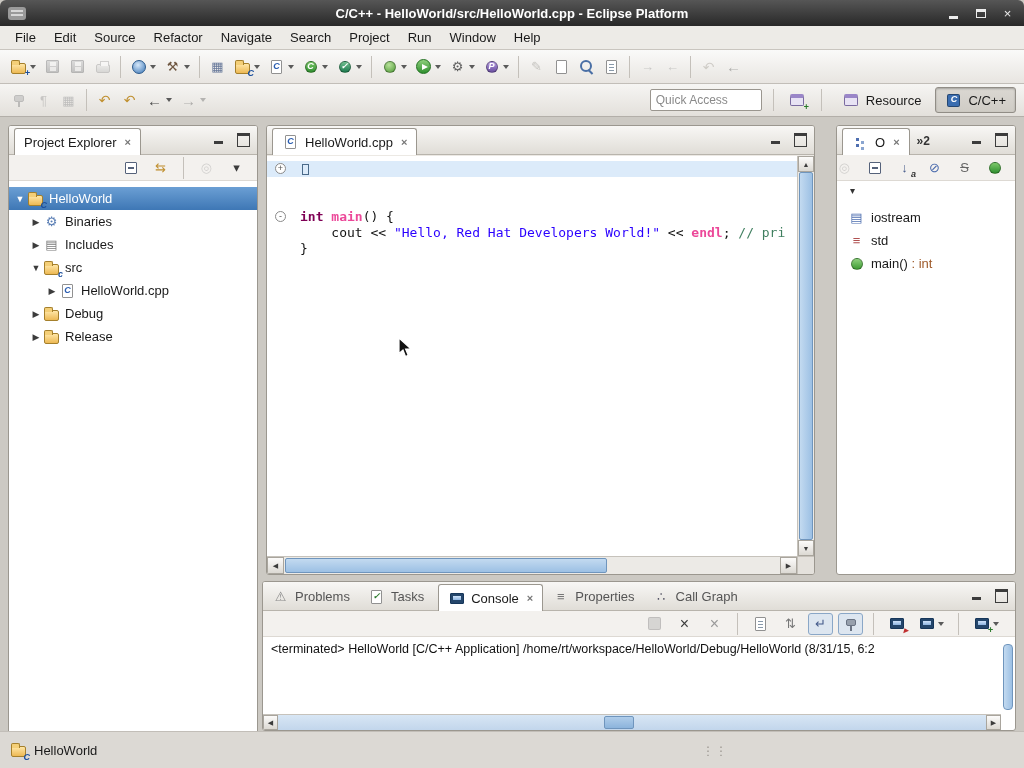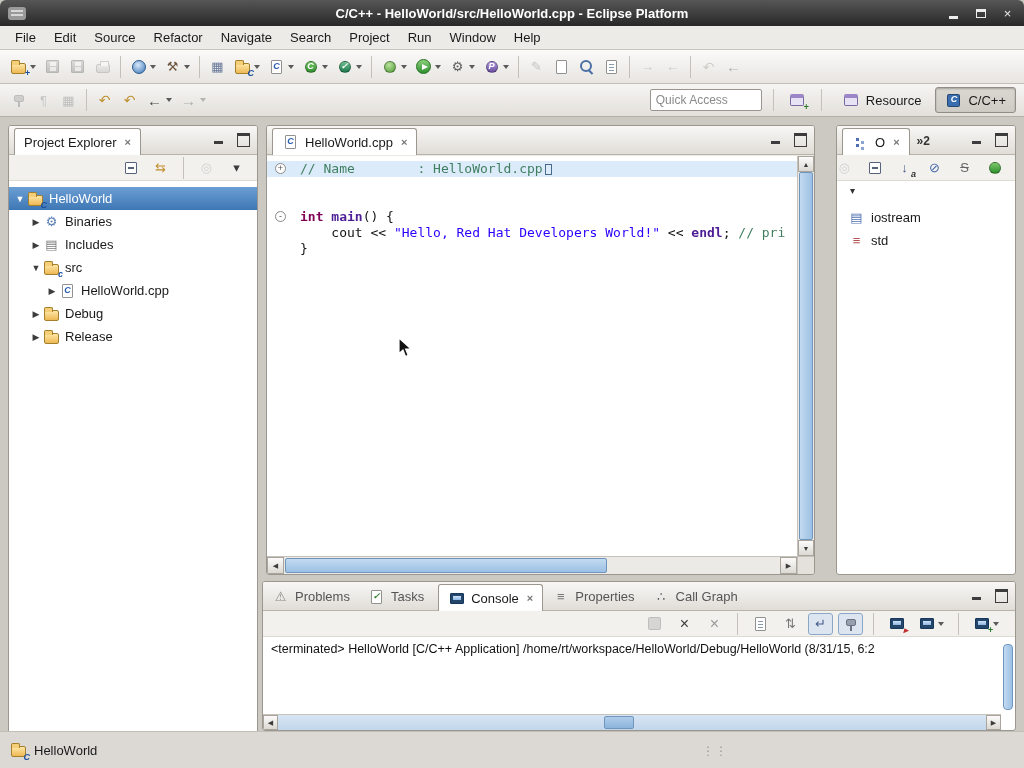--- a/index.html
+++ b/index.html
@@ -448,7 +448,7 @@
   </div>
   <div class="ebody">
     <div id="codelines">
-        <div class="cl hl"><span class="fold">+</span><span class="tk-com">// Name        : HelloWorld.cpp</span><span class="curbox"></span></div>
+        <div class="cl hl"><span class="fold">+</span><span class="curbox"></span></div>
         <div class="cl"></div>
         <div class="cl"></div>
         <div class="cl"><span class="fold">-</span><span class="tk-kw">int</span><span class="tk-pl"> </span><span class="tk-fn">main</span><span class="tk-pl">() {</span></div>

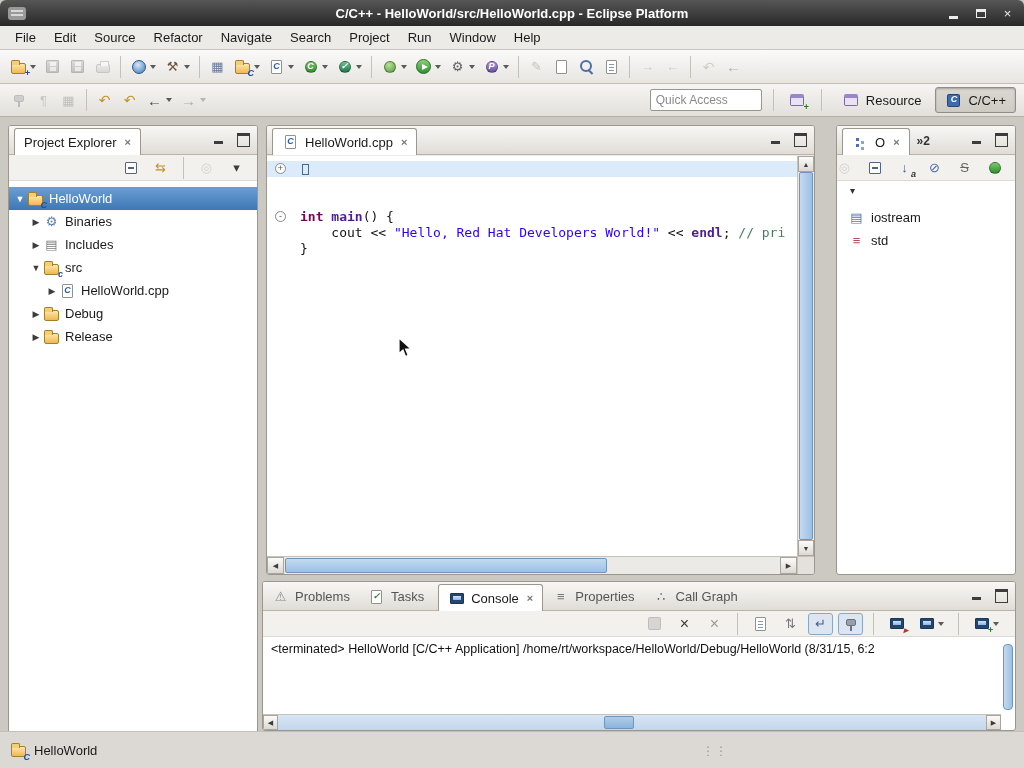--- a/index.html
+++ b/index.html
@@ -99,7 +99,7 @@
 .tk-dir{color:#7f0055;font-weight:bold}
 .tk-str{color:#2a00ff}
 .tk-com{color:#3f7f5f}
-.tk-fn{color:#4c1d95;font-weight:bold}
+.tk-fn{color:#ec4899;font-weight:bold}
 .tk-pl{color:#111}
 .curbox{display:inline-block;width:7px;height:11px;border:1px solid #4a6a8a;margin-left:2px;vertical-align:-2px}
 

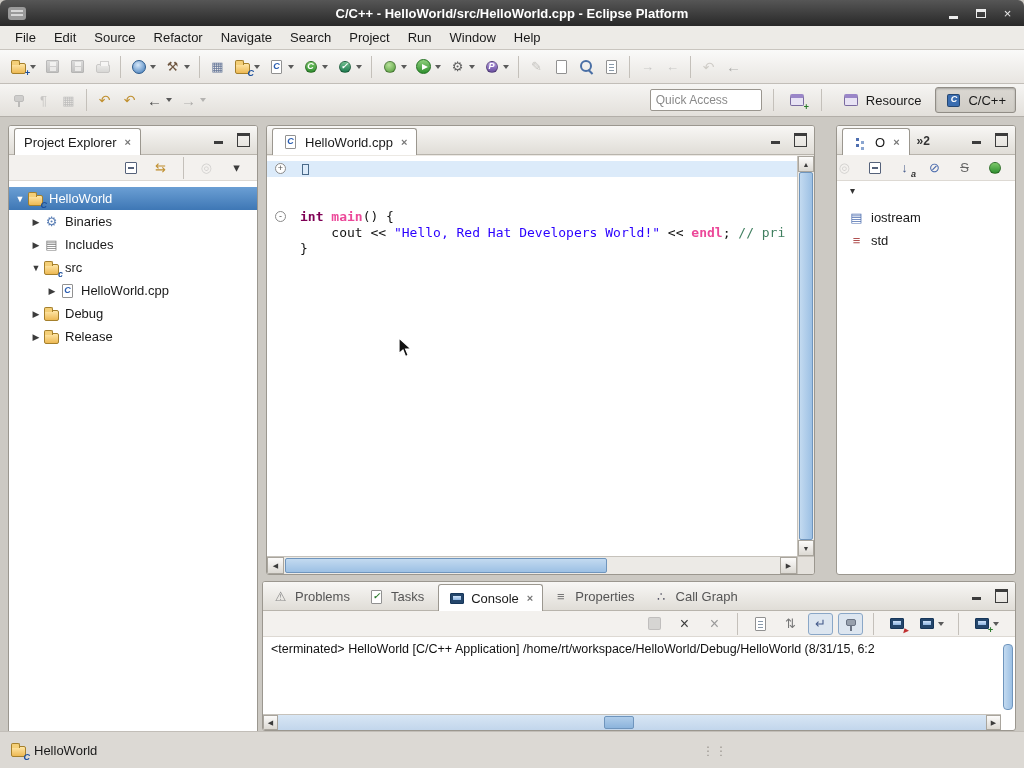--- a/index.html
+++ b/index.html
@@ -521,6 +521,12 @@
           <span class="ic" style="color: rgb(176, 80, 80);">≡</span>
           <span class="lbl">std</span>
         </div>
+        <div class="orow">
+          <span class="ic">
+            <i class="g-dot" style="background: linear-gradient(rgb(143, 209, 126), rgb(63, 156, 53));"></i>
+          </span>
+          <span class="lbl"><span>main()</span><span class="otype"> : int</span></span>
+        </div>
       </div>
   </div>
 </div>

